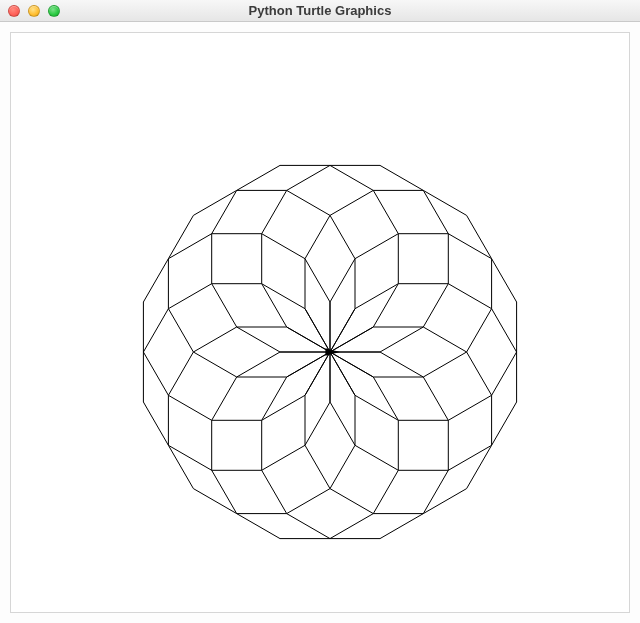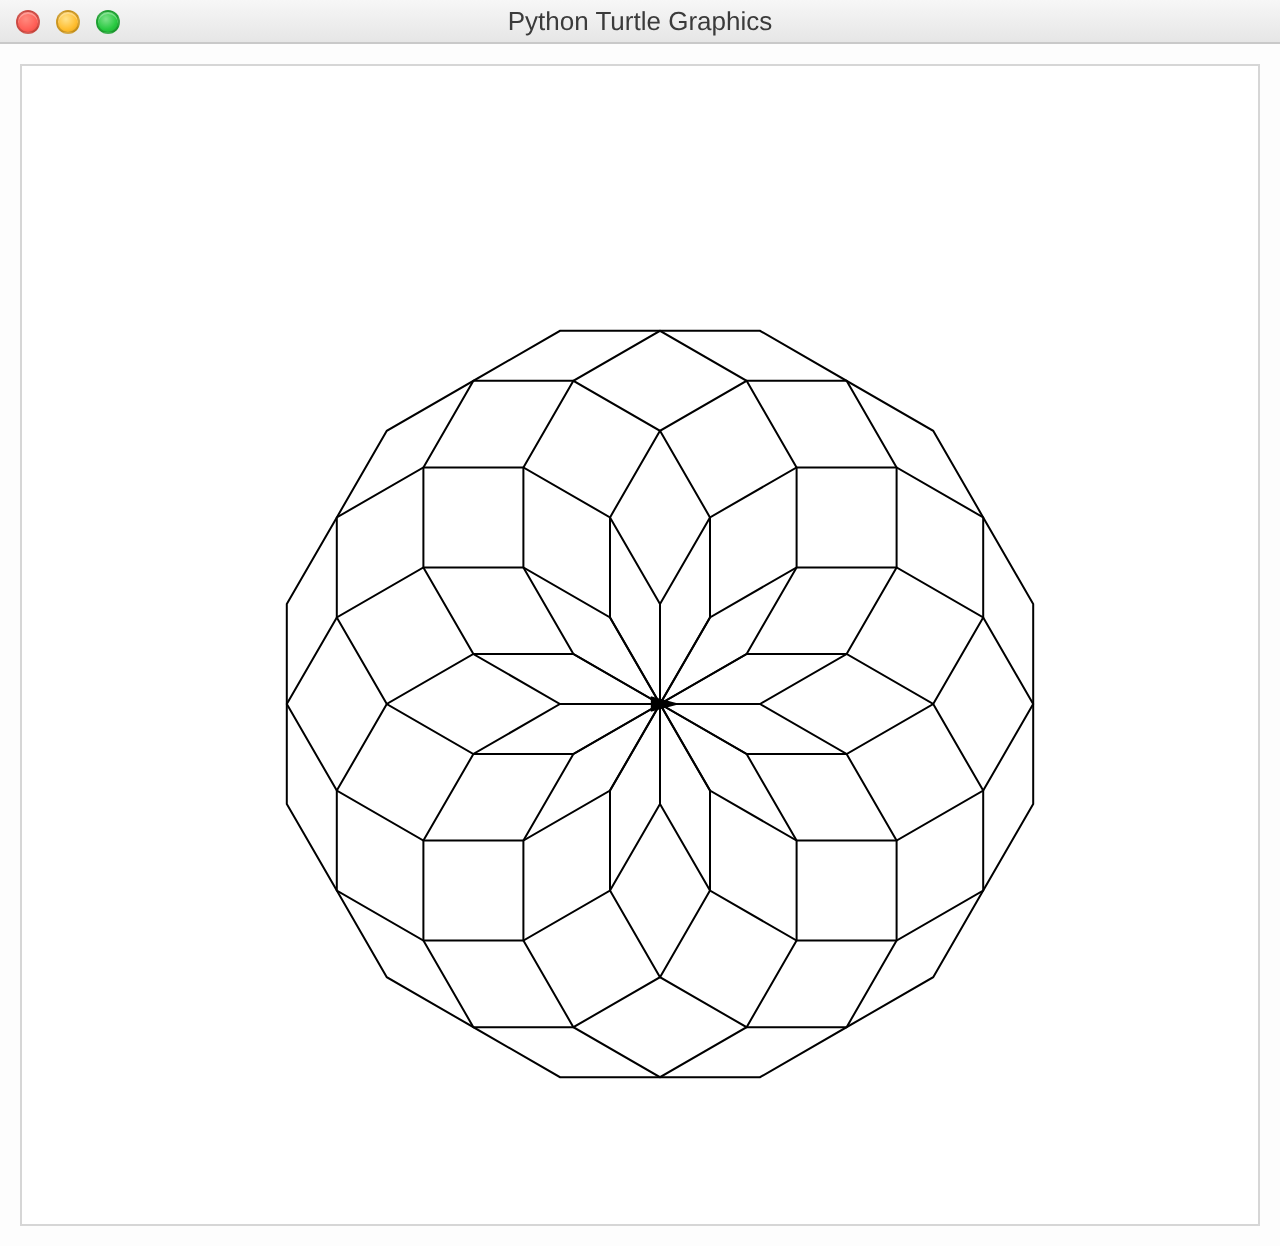--- a/index.html
+++ b/index.html
@@ -48,6 +48,7 @@
       color: #3b3b3b;
       user-select: none;
       pointer-events: none;
+      font-weight: bold;
     }
     .content {
       flex: 1;

